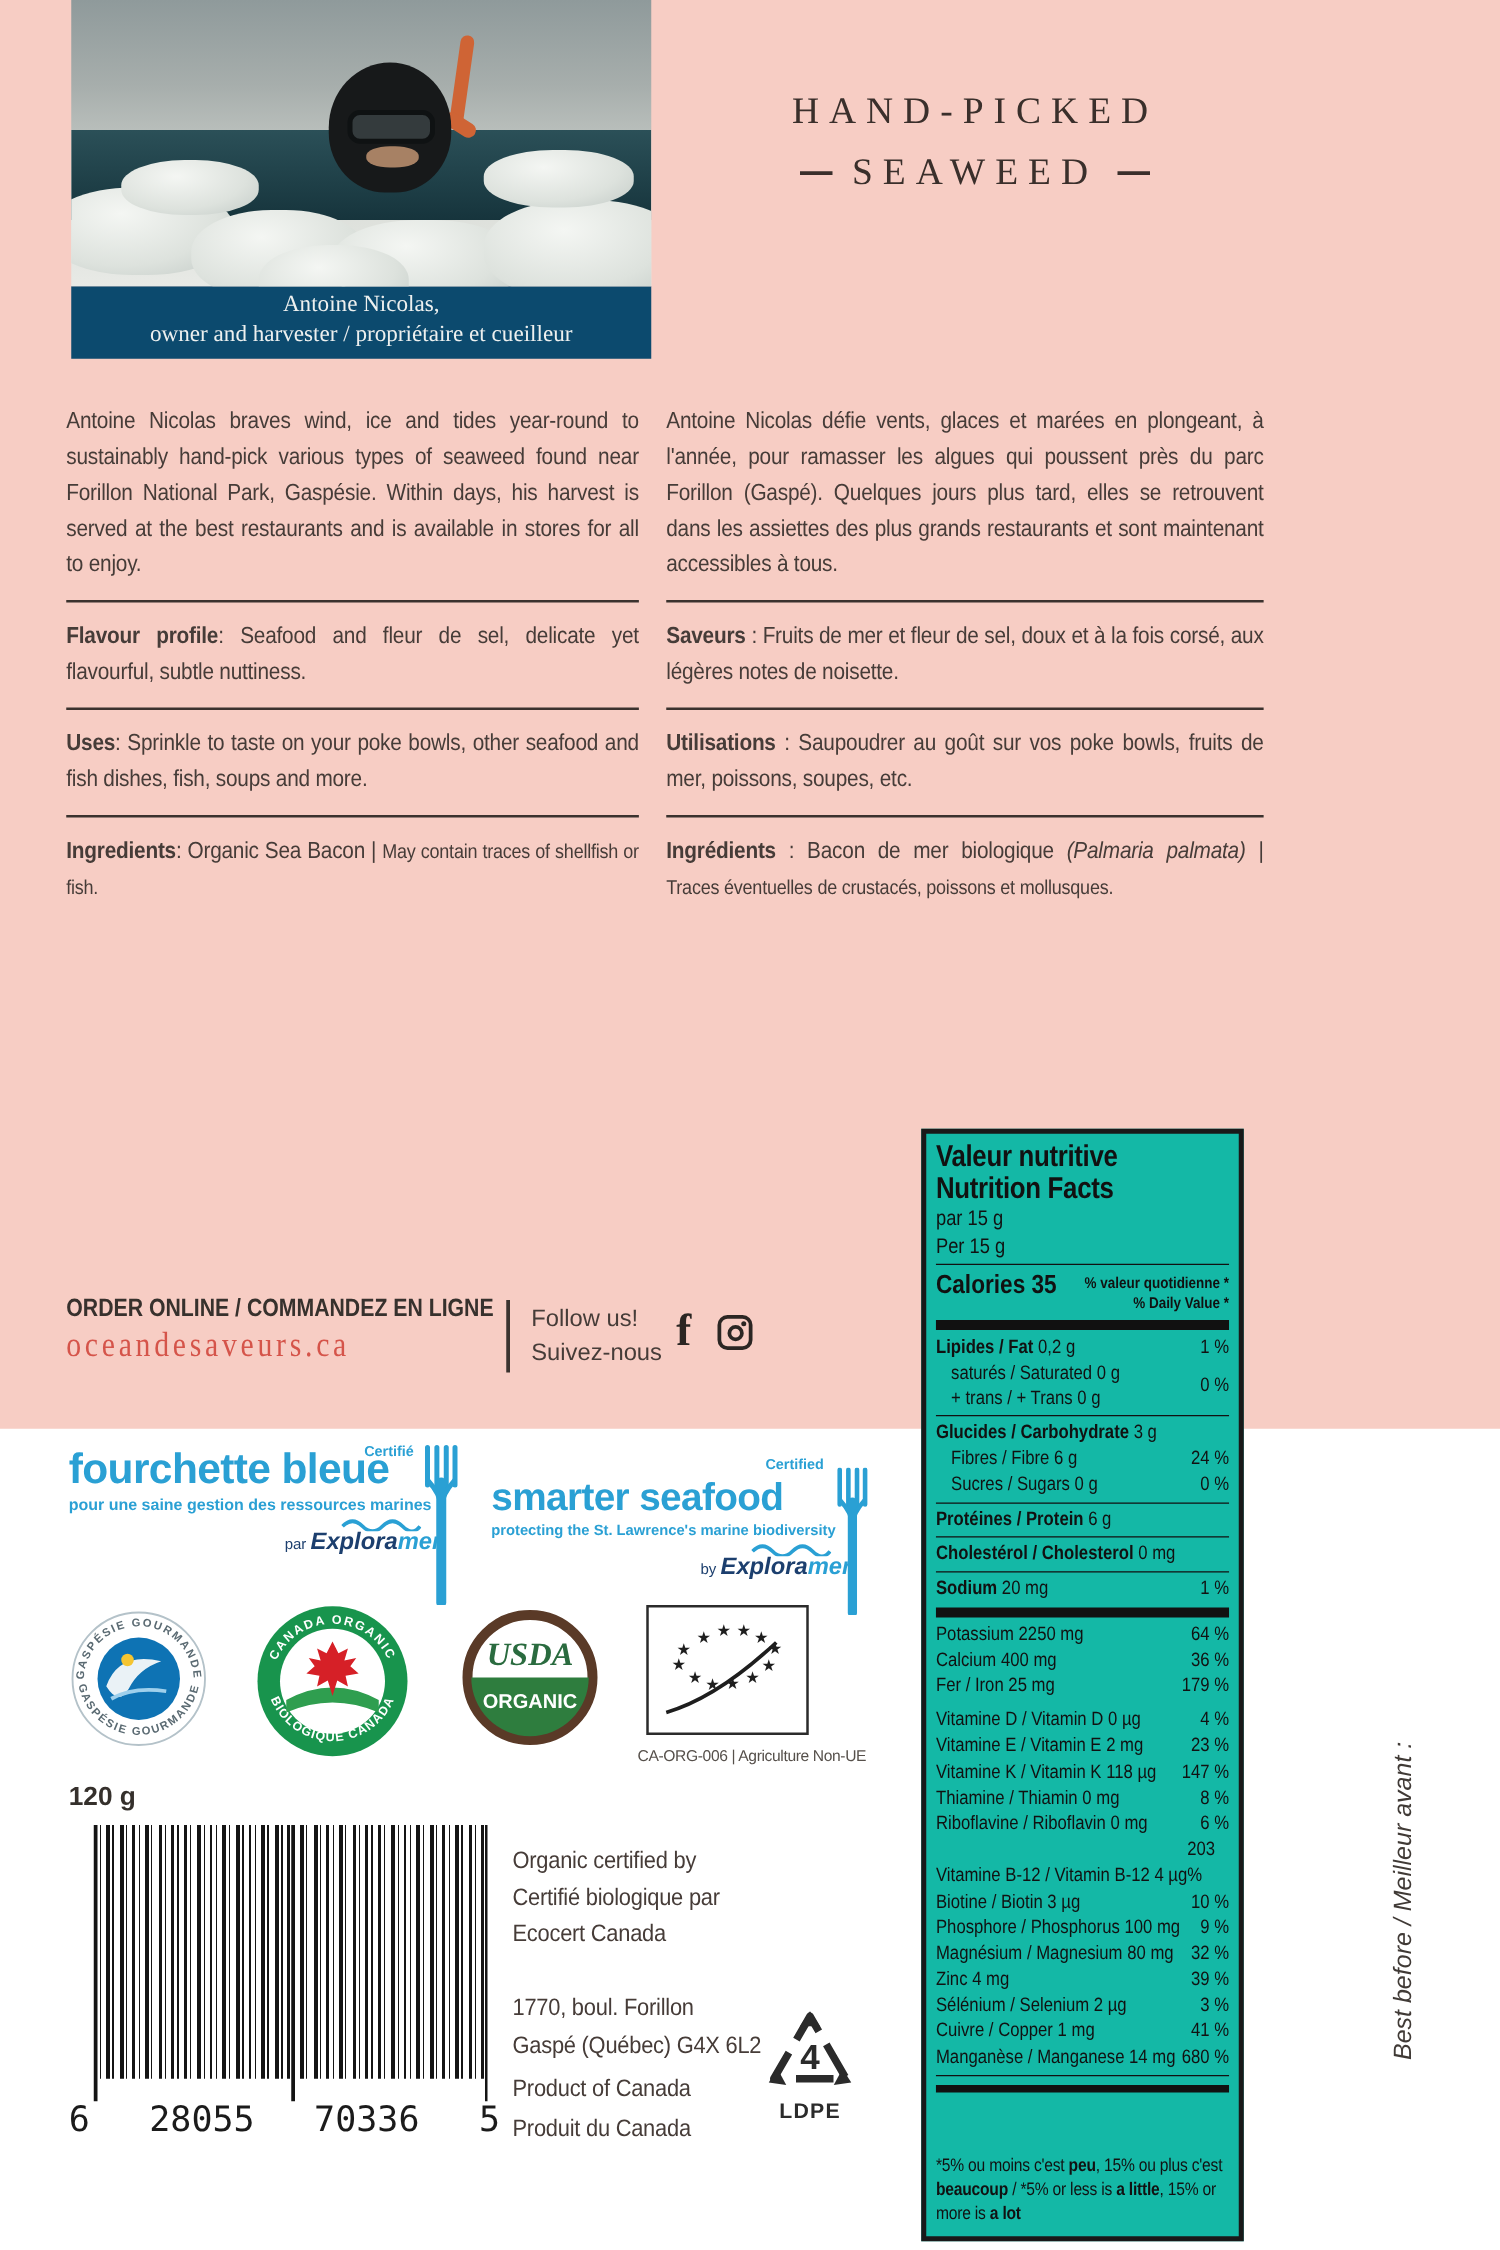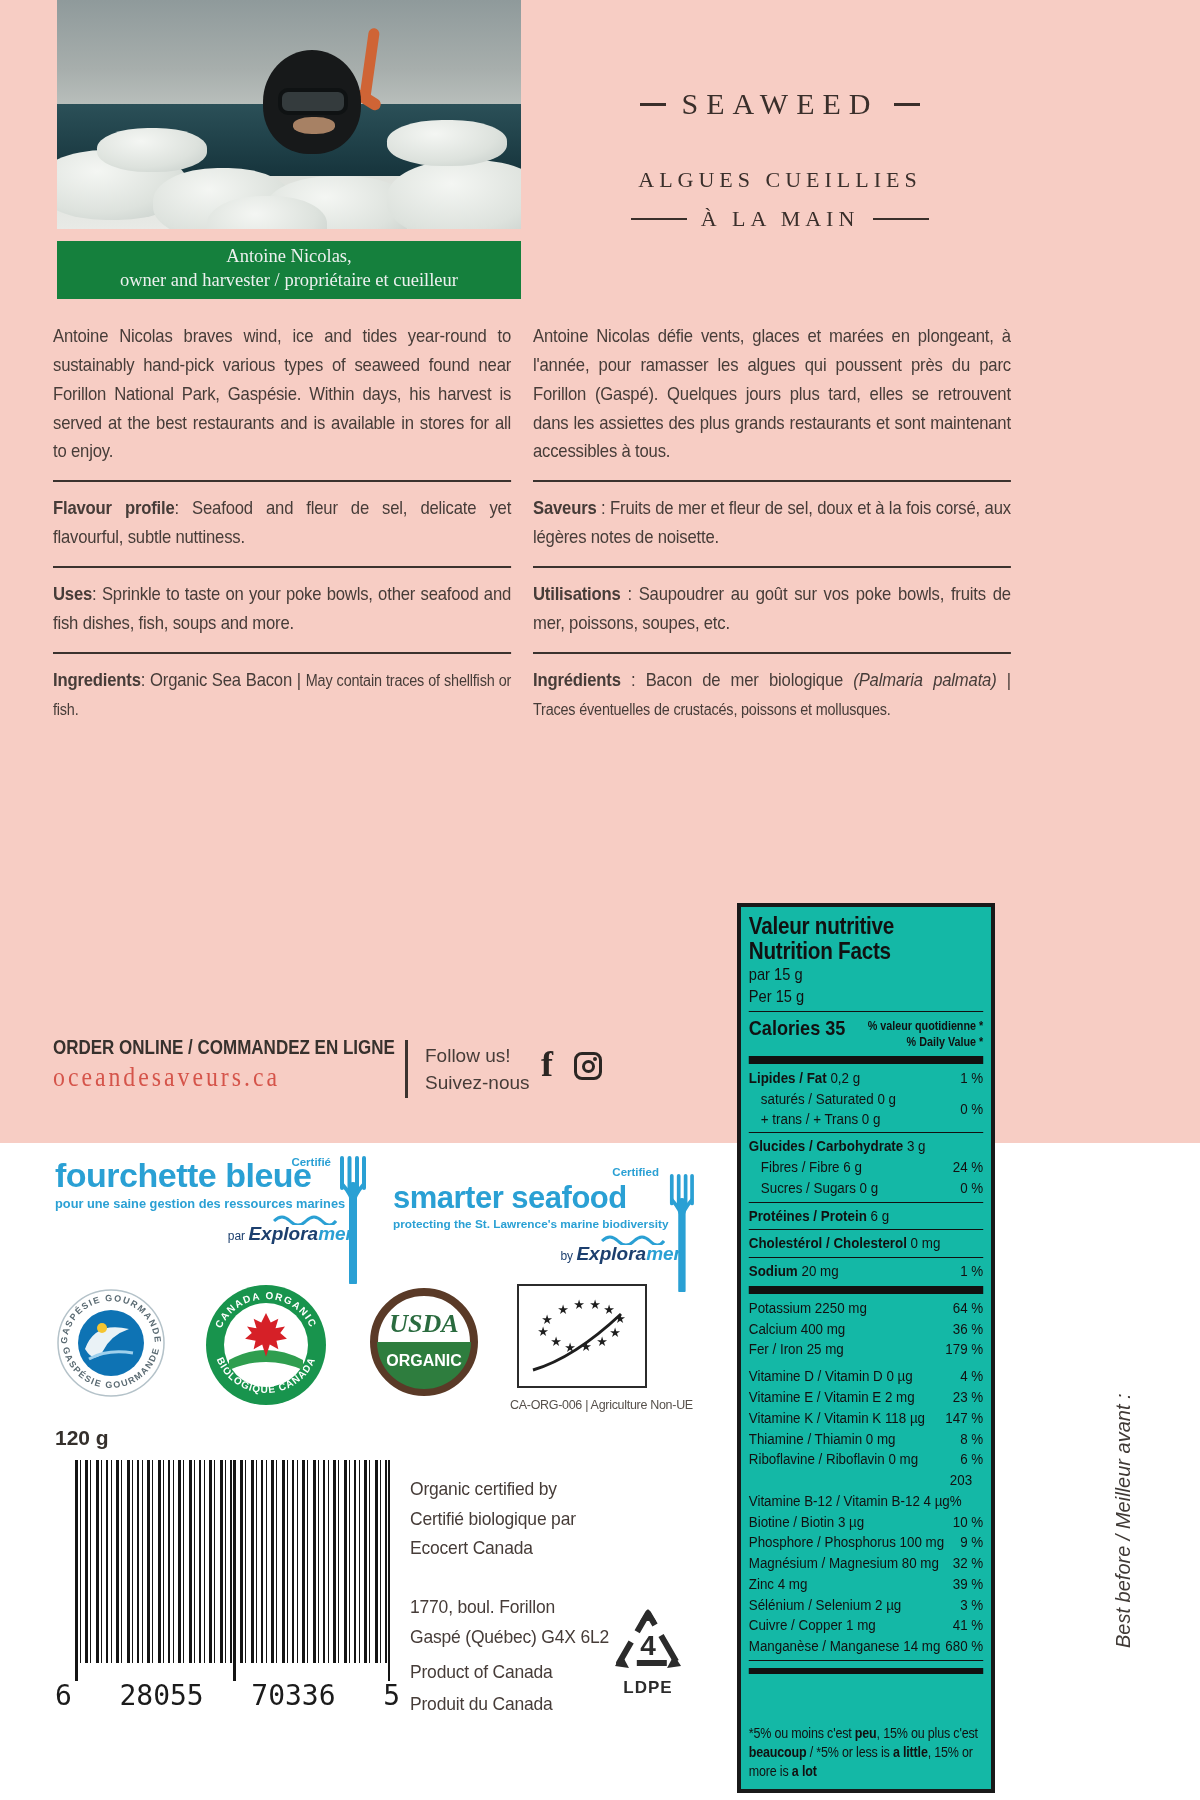--- a/index.html
+++ b/index.html
@@ -143,6 +143,7 @@
   </div>
 
   <div class="titles">
+    <div class="t-en1">HAND-PICKED</div>
     <div class="t-row">
       <span class="dash"></span>
       <span class="t-en2">SEAWEED</span>

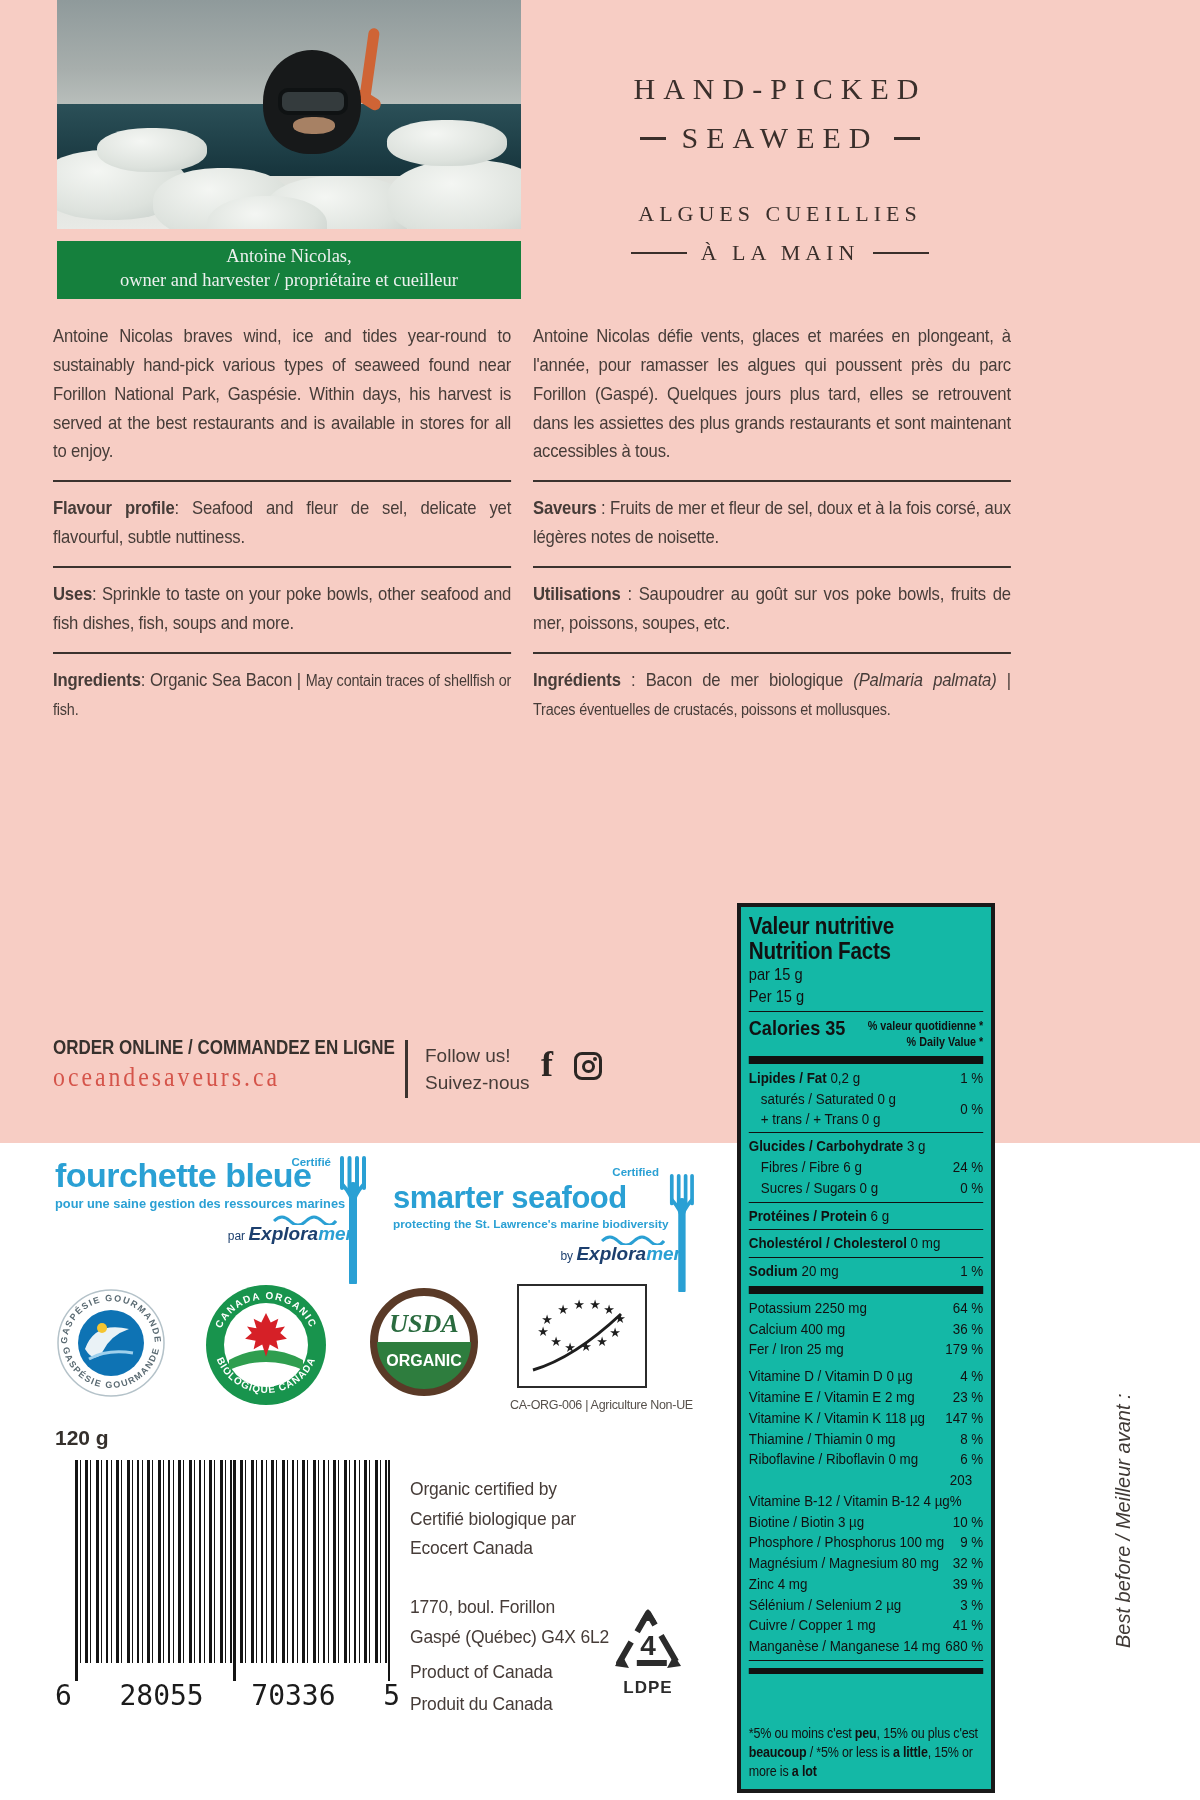--- a/index.html
+++ b/index.html
@@ -149,14 +149,6 @@
       <span class="t-en2">SEAWEED</span>
       <span class="dash"></span>
     </div>
-    <div class="t-fr">
-      <div class="t-fr1">ALGUES CUEILLIES</div>
-      <div class="t-row-fr">
-        <span class="dash-l"></span>
-        <span class="t-fr2">À LA MAIN</span>
-        <span class="dash-l"></span>
-      </div>
-    </div>
   </div>
 
   <div class="col col-en">

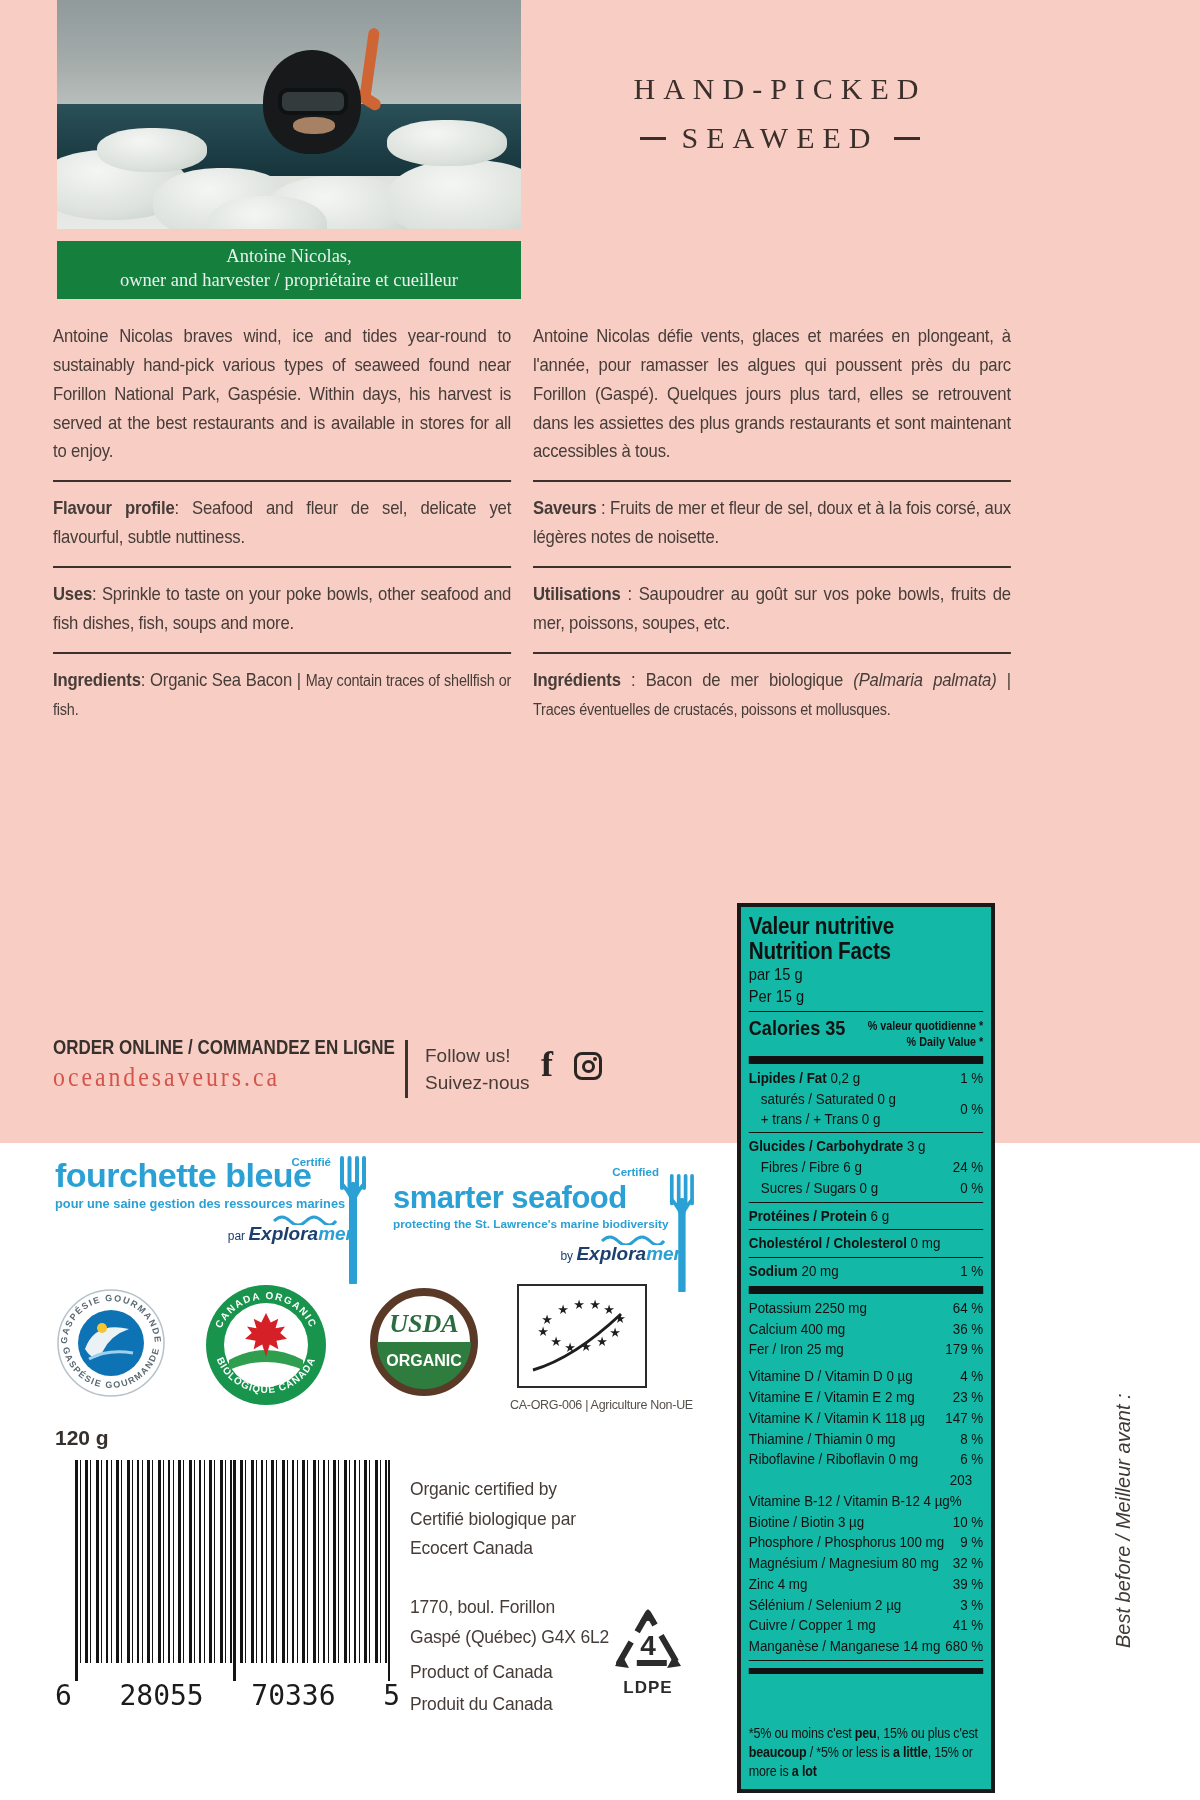--- a/index.html
+++ b/index.html
@@ -18,7 +18,7 @@
   .face { position:absolute; left:236px; top:117px; width:42px; height:17px; background:#a78164; border-radius:45%; }
   .snorkel { position:absolute; left:307px; top:28px; width:11px; height:74px; background:#cf6435; border-radius:6px; transform:rotate(8deg); }
   .snorkel2 { position:absolute; left:297px; top:94px; width:28px; height:12px; background:#cf6435; border-radius:8px; transform:rotate(32deg); }
-  .photo-caption { background:#15803d; color:#edf0ef; font-family:"Liberation Serif", serif; text-align:center; font-size:18.5px; line-height:1.28; padding:4px 2px 7px;margin-top:12px; }
+  .photo-caption { background:#0c4a6e; color:#edf0ef; font-family:"Liberation Serif", serif; text-align:center; font-size:18.5px; line-height:1.28; padding:4px 2px 7px; }
 
   
   .titles { position:absolute; left:598px; top:72px; width:364px; text-align:center; color:#3a2f2b; font-family:"Liberation Serif", serif; }

